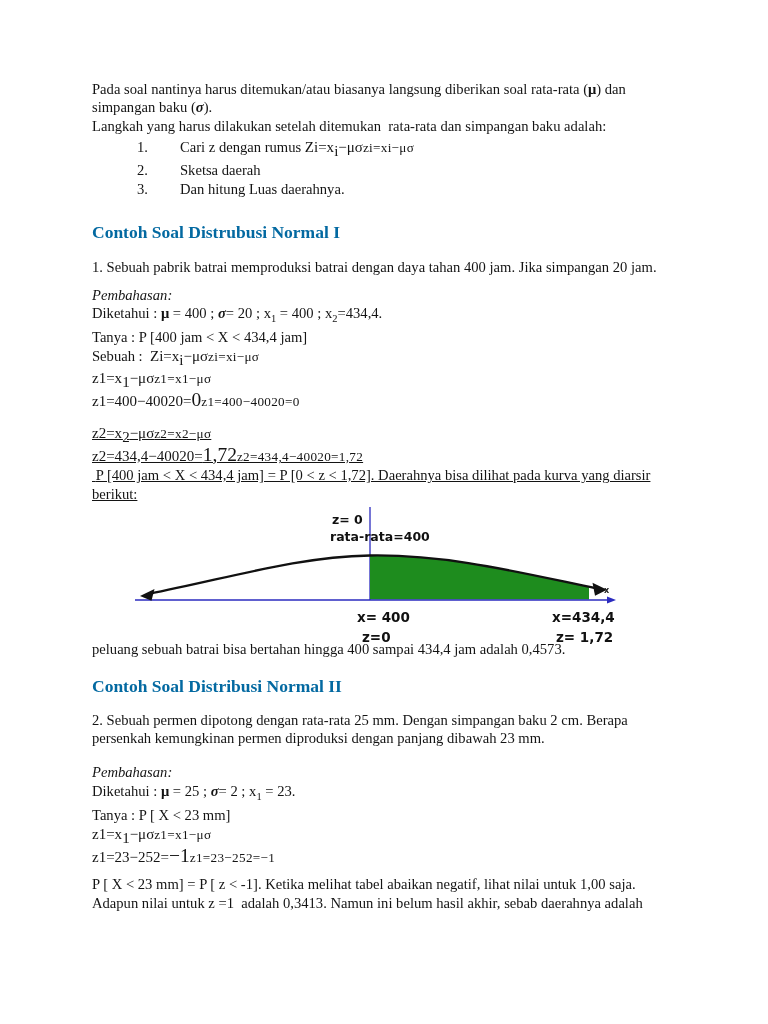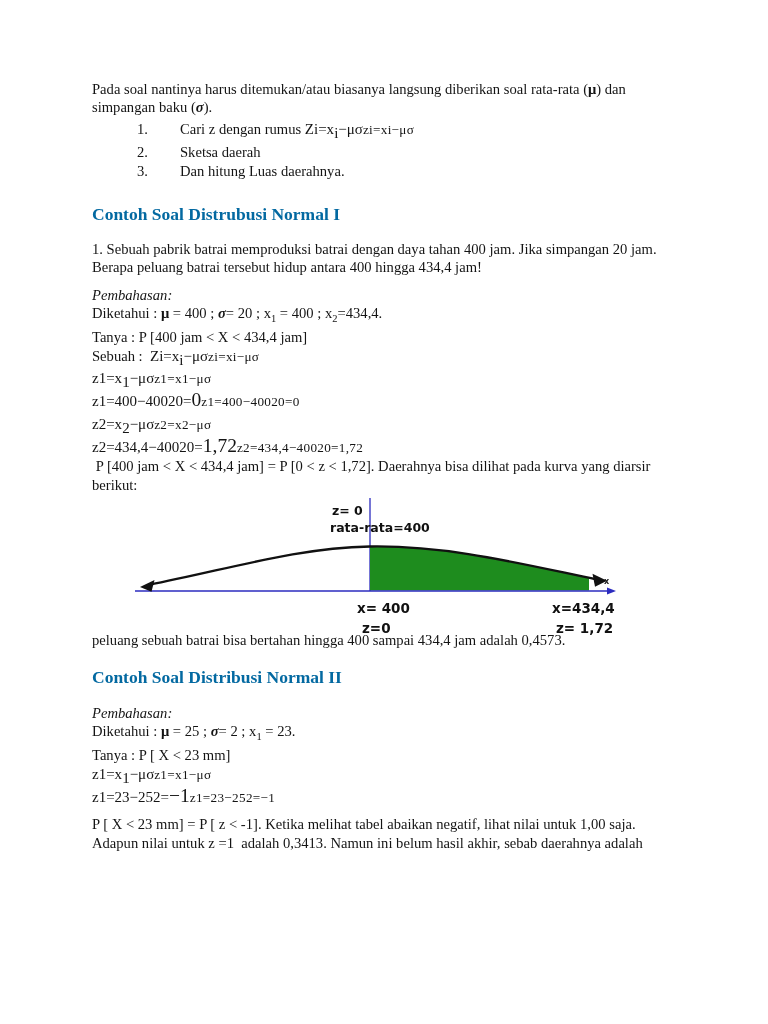--- a/index.html
+++ b/index.html
@@ -47,6 +47,7 @@
     <div id="intro">
       <div class="line"><span>Pada soal nantinya harus ditemukan/atau biasanya langsung diberikan soal rata-rata (</span><span class="b">μ</span><span>) dan</span></div>
       <div class="line"><span>simpangan baku (</span><span class="bi">σ</span><span>).</span></div>
+      <div class="line"><span>Langkah yang harus dilakukan setelah ditemukan  rata-rata dan simpangan baku adalah:</span></div>
     </div>
 
     <div id="steps">

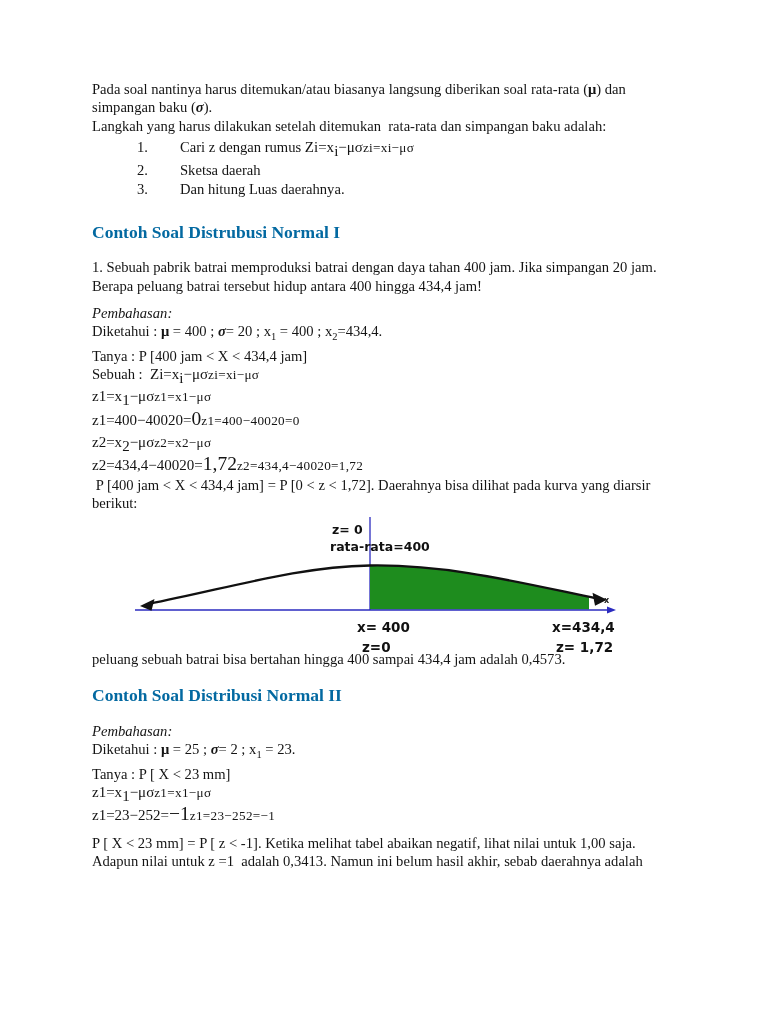--- a/index.html
+++ b/index.html
@@ -69,7 +69,6 @@
 
     <div id="p1">
       <div class="line"><span>1. Sebuah pabrik batrai memproduksi batrai dengan daya tahan 400 jam. Jika simpangan 20 jam.</span></div>
-      <div class="line"><span>Berapa peluang batrai tersebut hidup antara 400 hingga 434,4 jam!</span></div>
     </div>
 
     <div id="sol1">

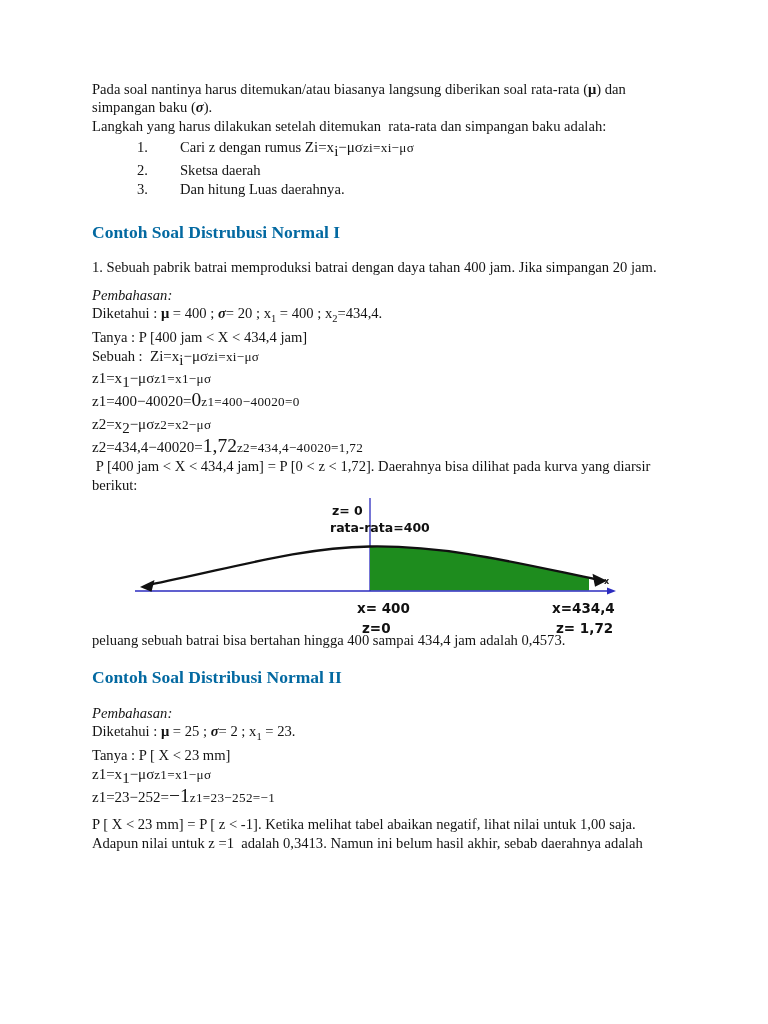--- a/index.html
+++ b/index.html
@@ -24,7 +24,7 @@
   #heading1{margin-top:22px;}
   #p1{margin-top:15px;}
   #sol1{margin-top:9px;}
-  #sol1b{margin-top:3px;}
+  #sol1b{margin-top:12px;text-decoration:underline;}
   #figure{margin-top:1px;height:136px;}
   #figure svg{display:block;}
   #concl1{margin-top:0;}

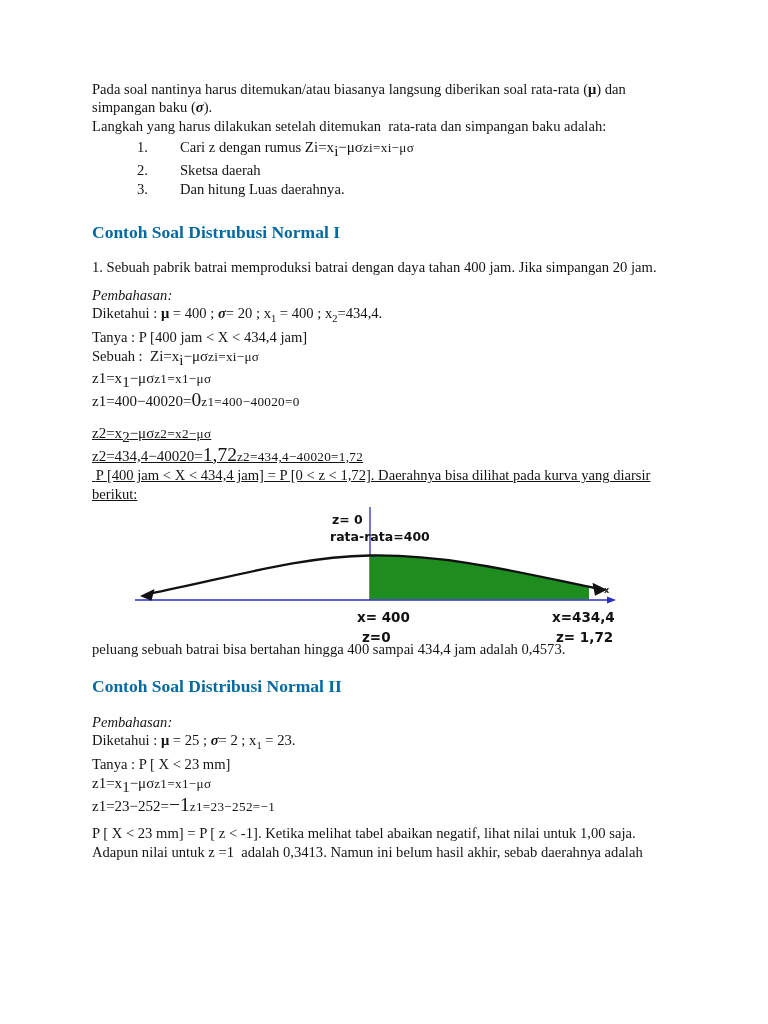--- a/index.html
+++ b/index.html
@@ -112,6 +112,10 @@
 
     <h2 class="h1" id="heading2">Contoh Soal Distribusi Normal II</h2>
 
+    <div id="p2">
+      <div class="line"><span>2. Sebuah permen dipotong dengan rata-rata 25 mm. Dengan simpangan baku 2 cm. Berapa</span></div>
+      <div class="line"><span>persenkah kemungkinan permen diproduksi dengan panjang dibawah 23 mm.</span></div>
+    </div>
 
     <div id="sol2">
       <div class="line"><span class="i">Pembahasan:</span></div>

